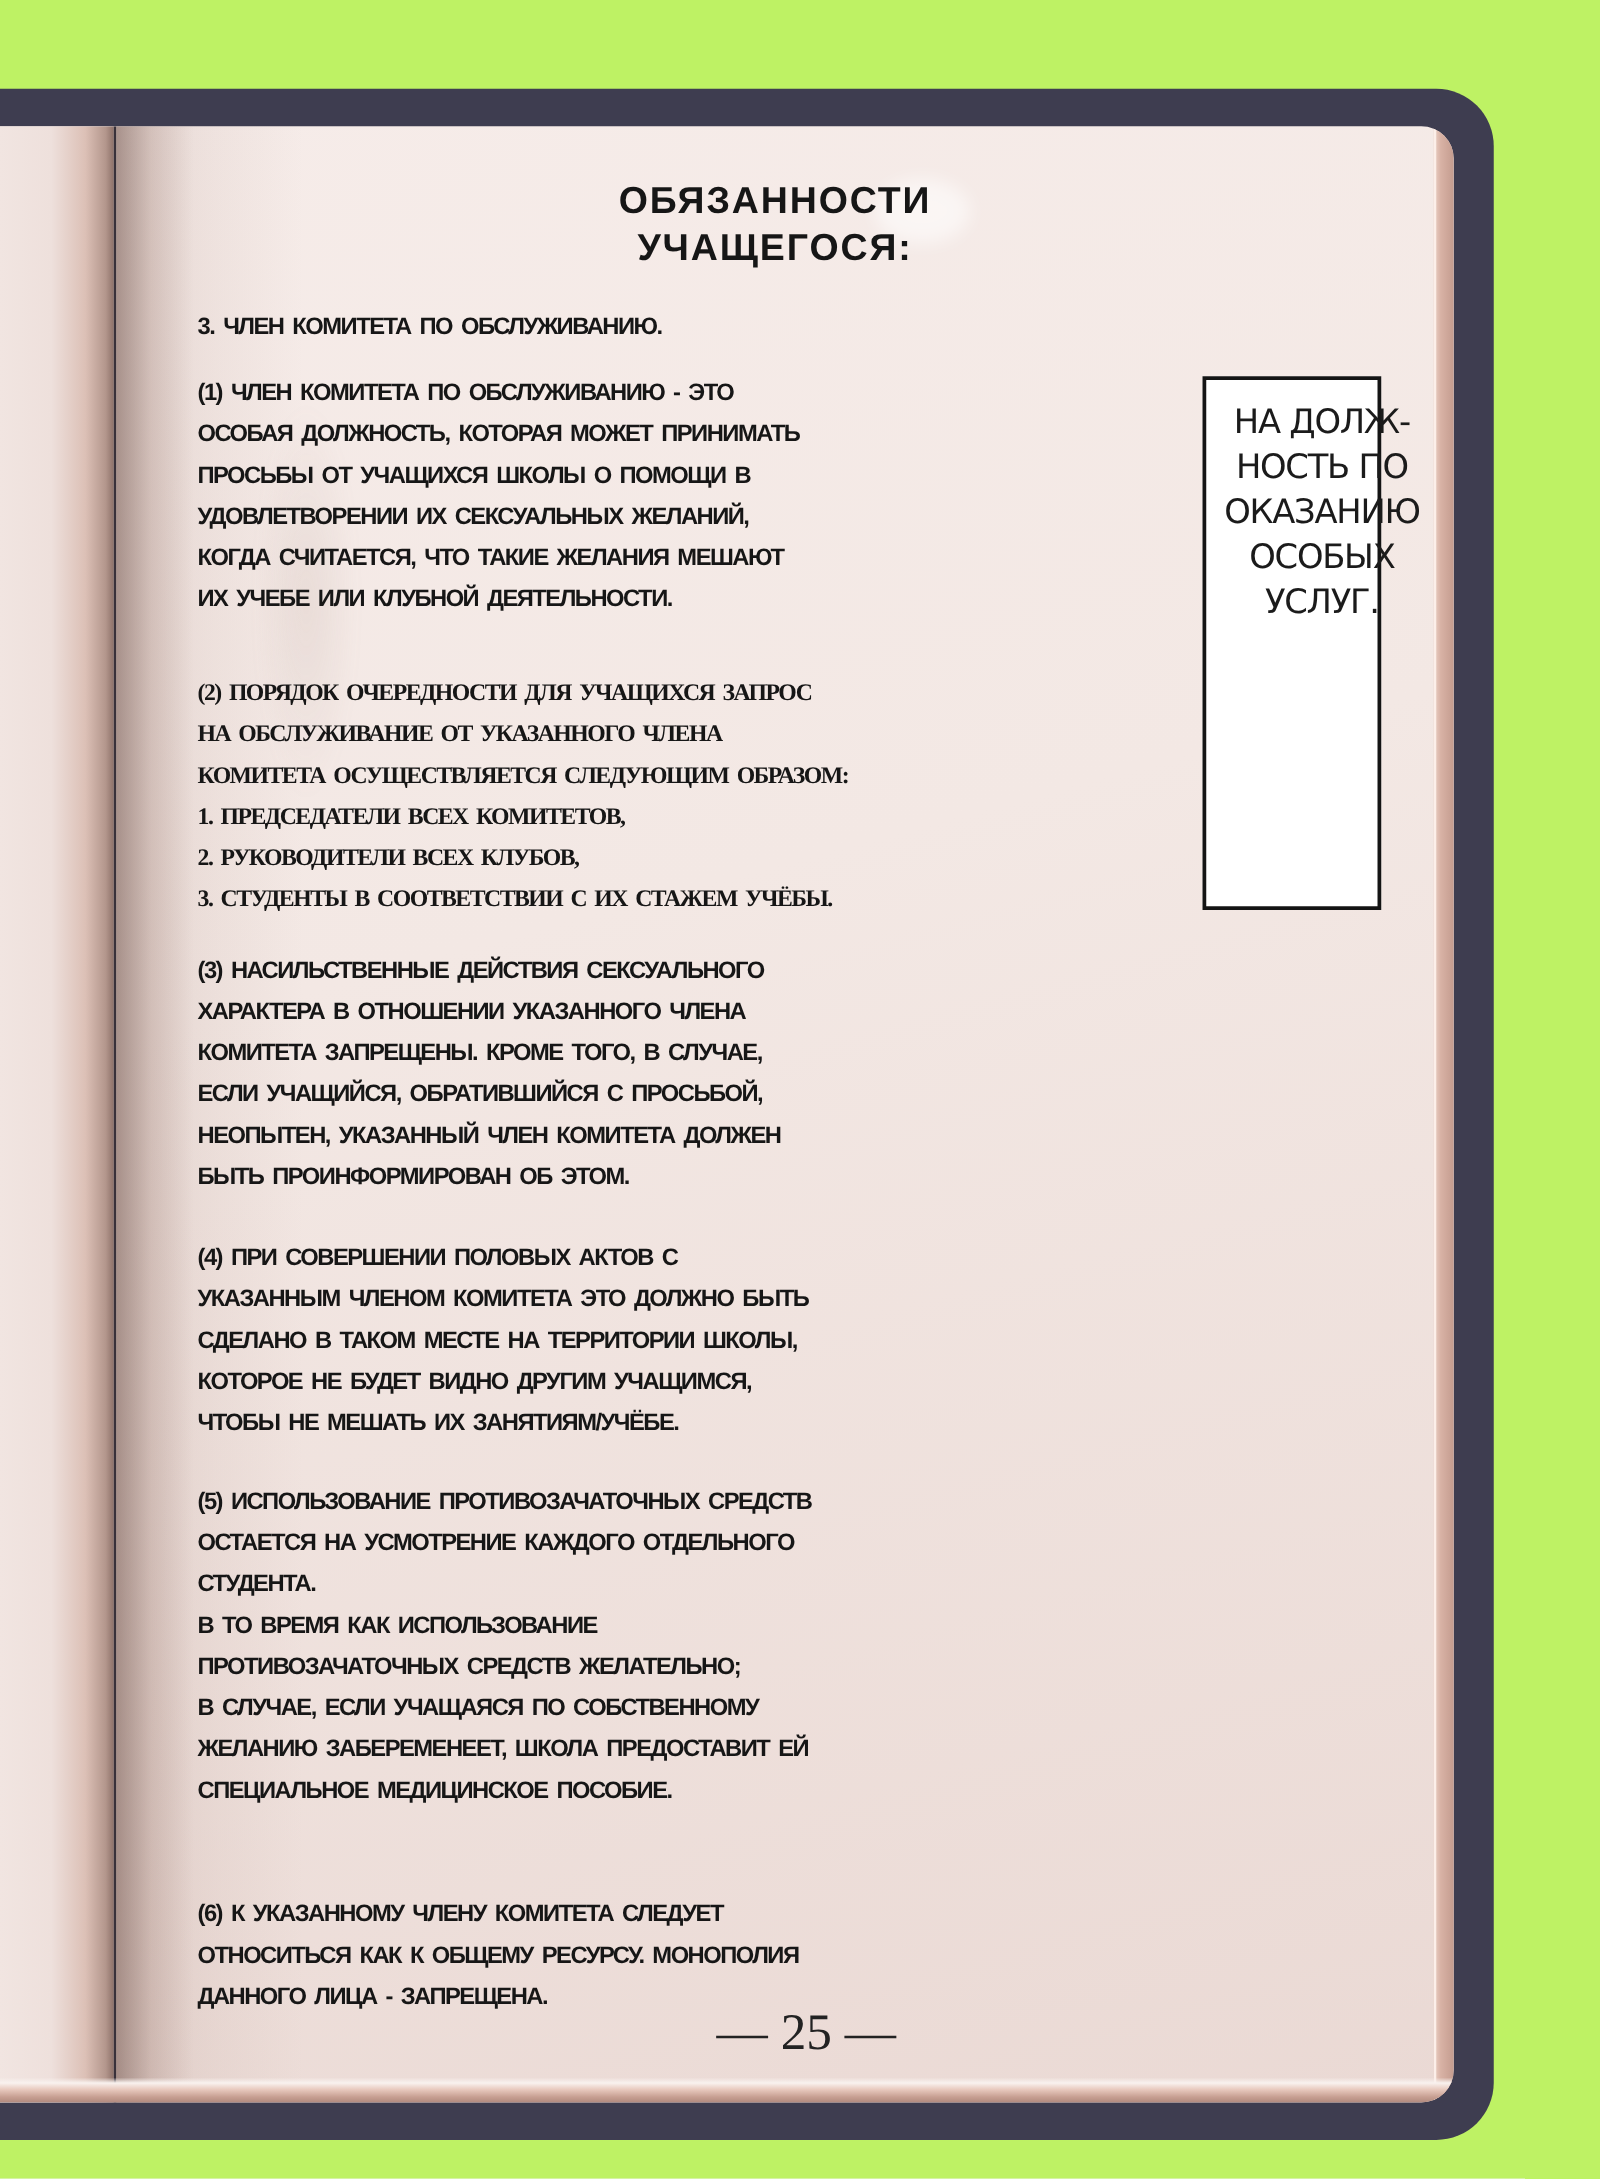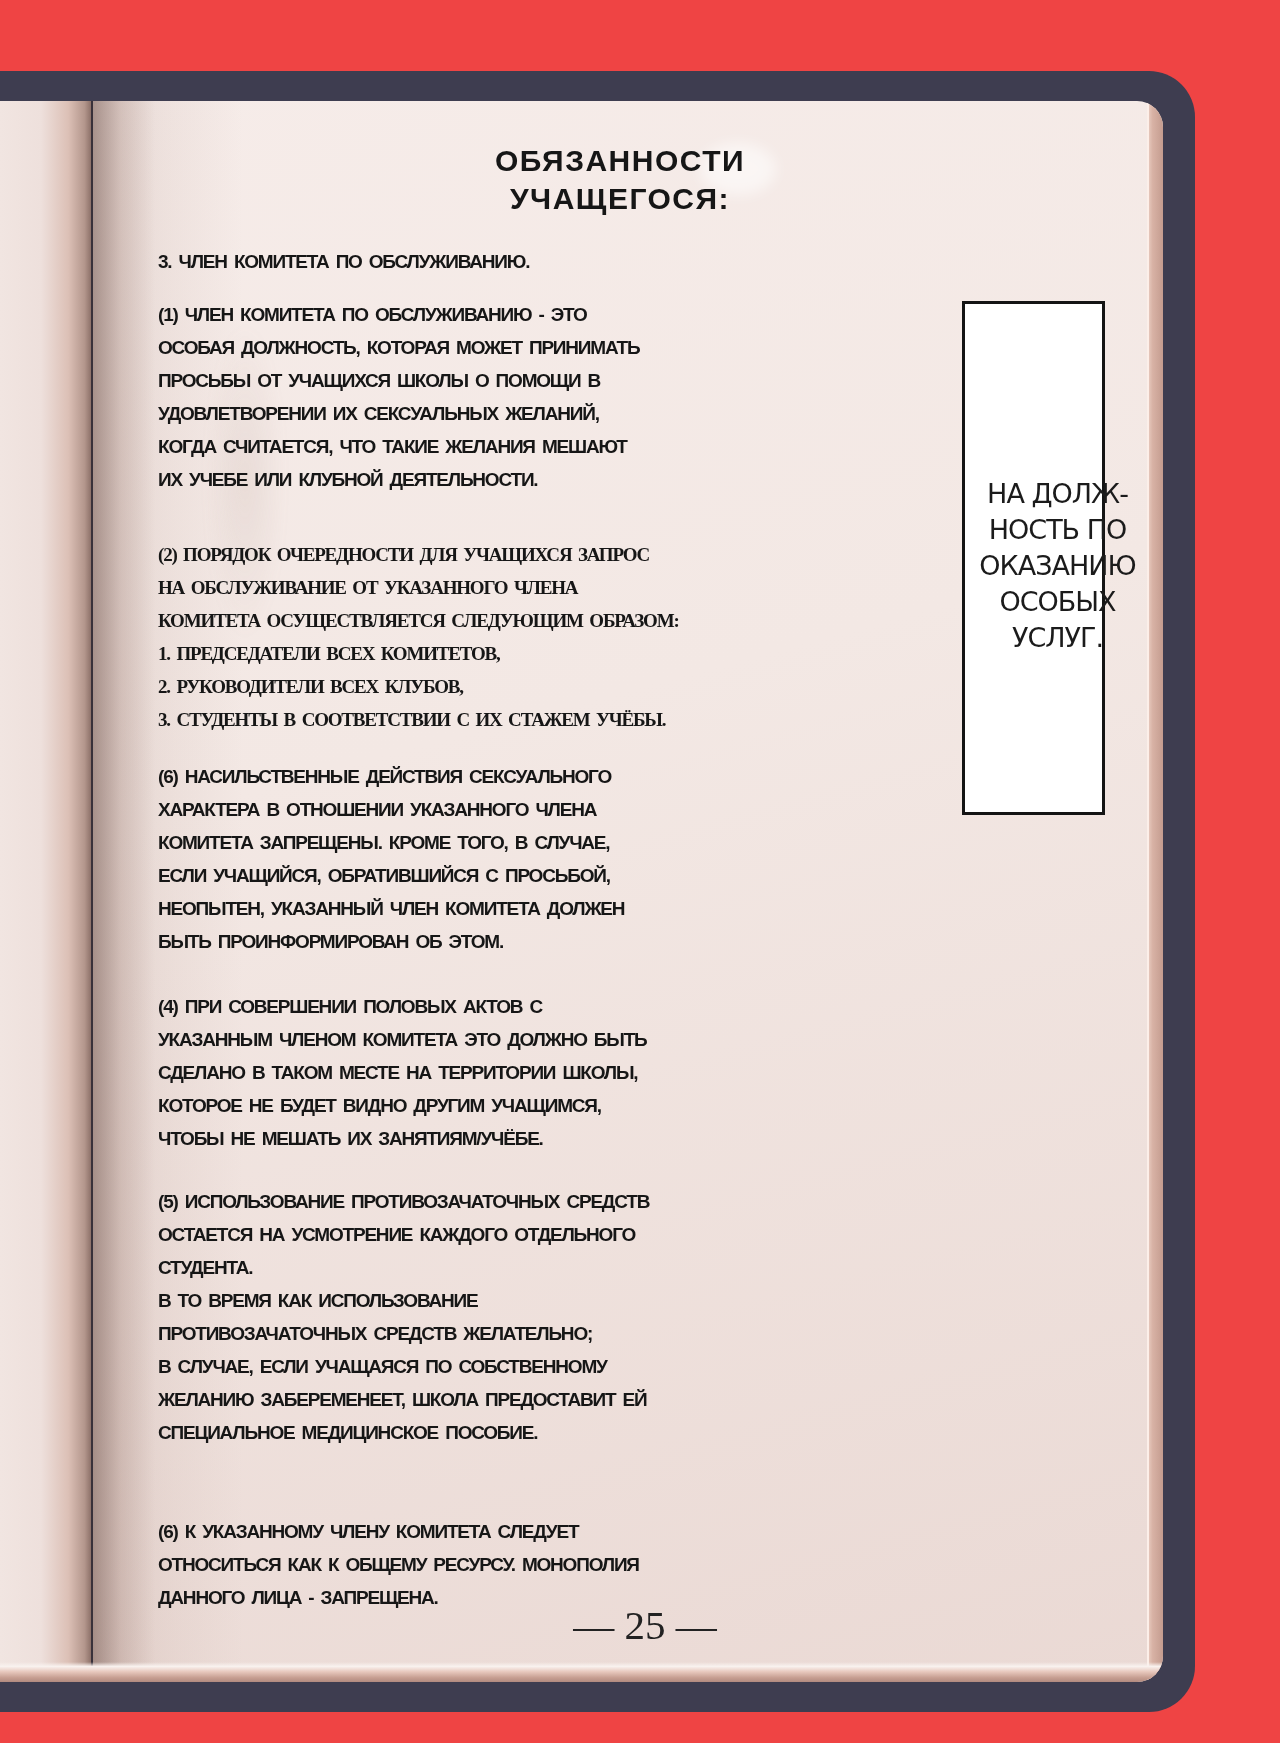--- a/index.html
+++ b/index.html
@@ -5,7 +5,7 @@
   html,body{margin:0;padding:0;background:#ffffff;}
   .stage{
     position:relative;width:1280px;height:1743px;overflow:hidden;
-    background:#ef4444;
+    background:#bef264;
     font-family:"Liberation Sans","DejaVu Sans",sans-serif;
   }
   

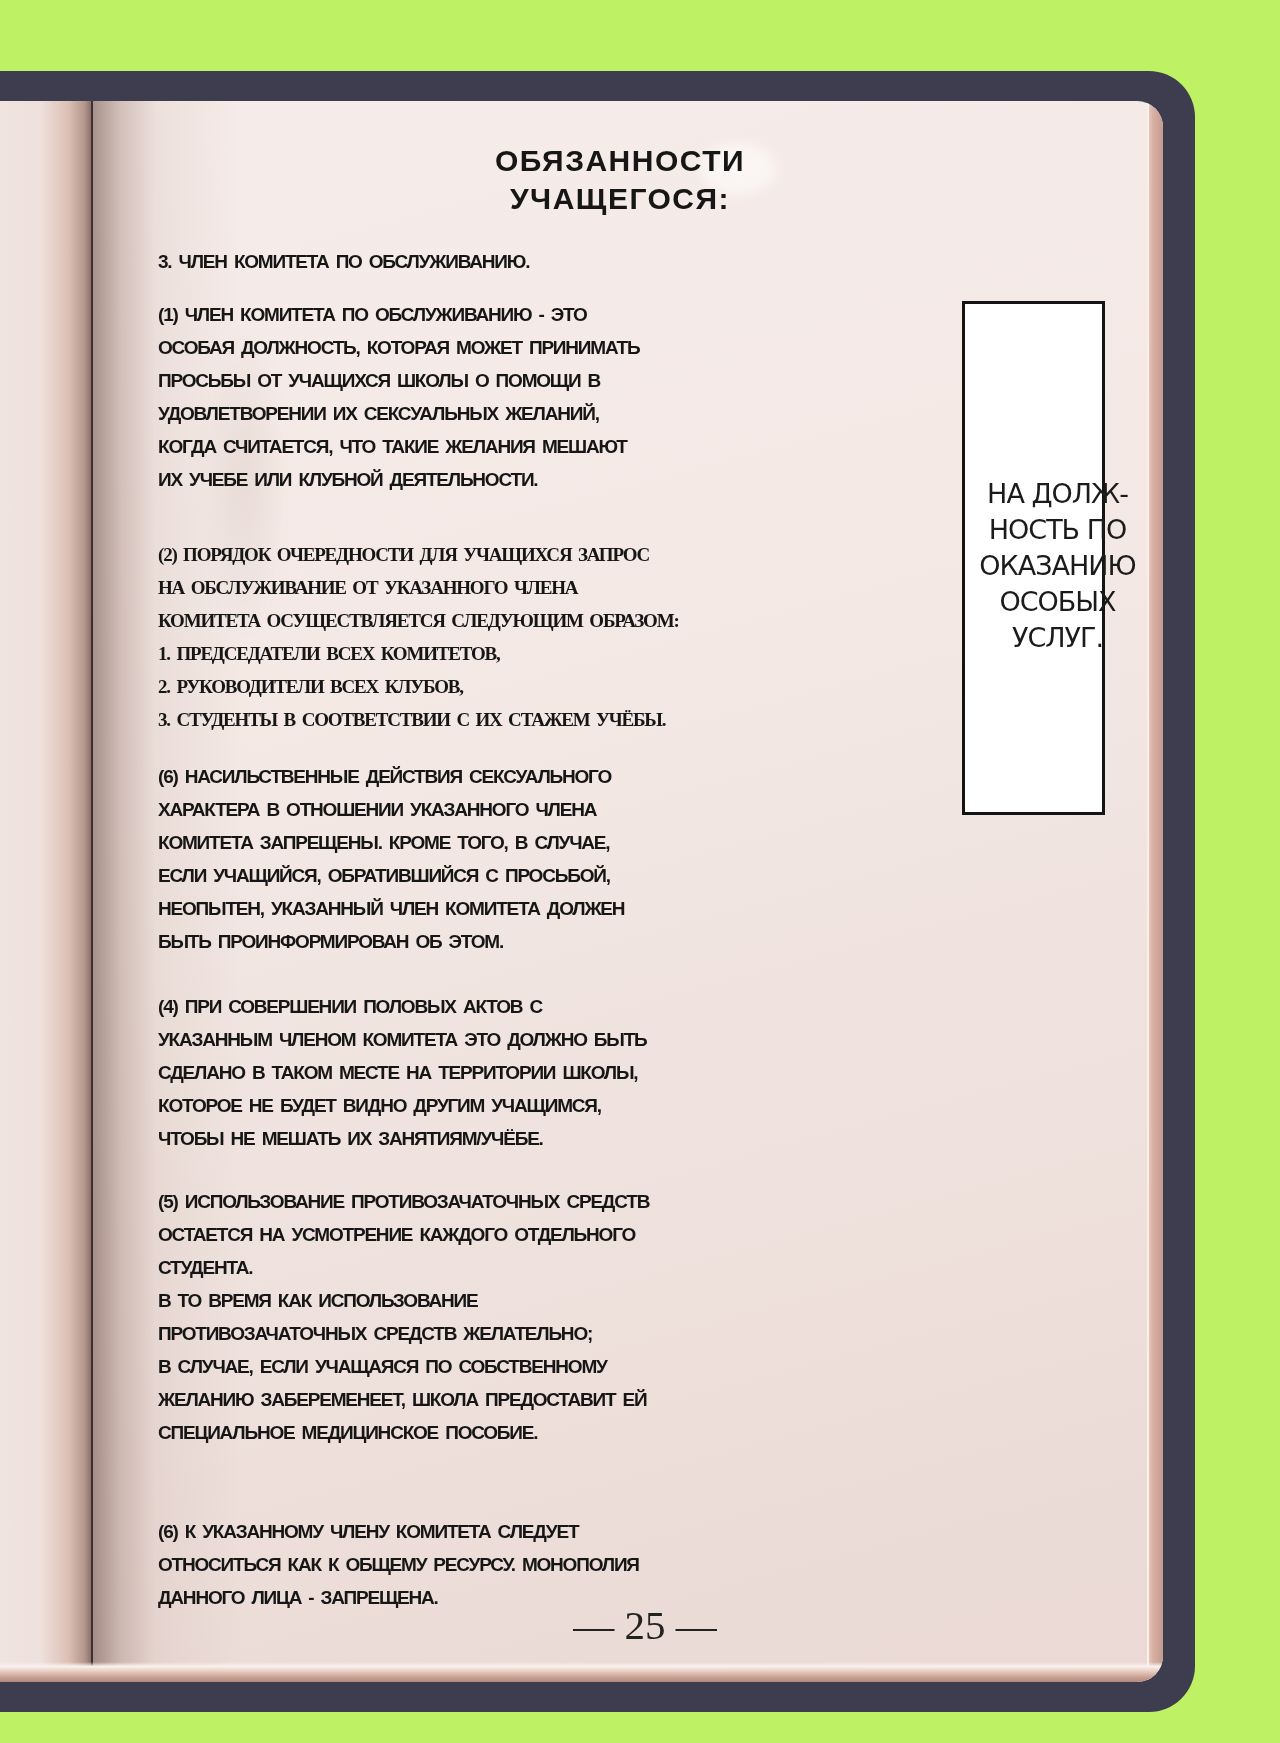--- a/index.html
+++ b/index.html
@@ -84,9 +84,9 @@
   .p5{ top:1084px; }
   .p6{ top:1414px; }
   .side-note{
-    position:absolute;left:962px;top:200px;width:143px;height:514px;
+    position:absolute;left:962px;top:200px;width:143px;height:427px;
     background:#ffffff;border:3px solid #141414;box-sizing:border-box;
-    display:flex;align-items:center;justify-content:center;
+    display:flex;justify-content:center;
     padding-top:16px;
     padding-left:48px;
   }

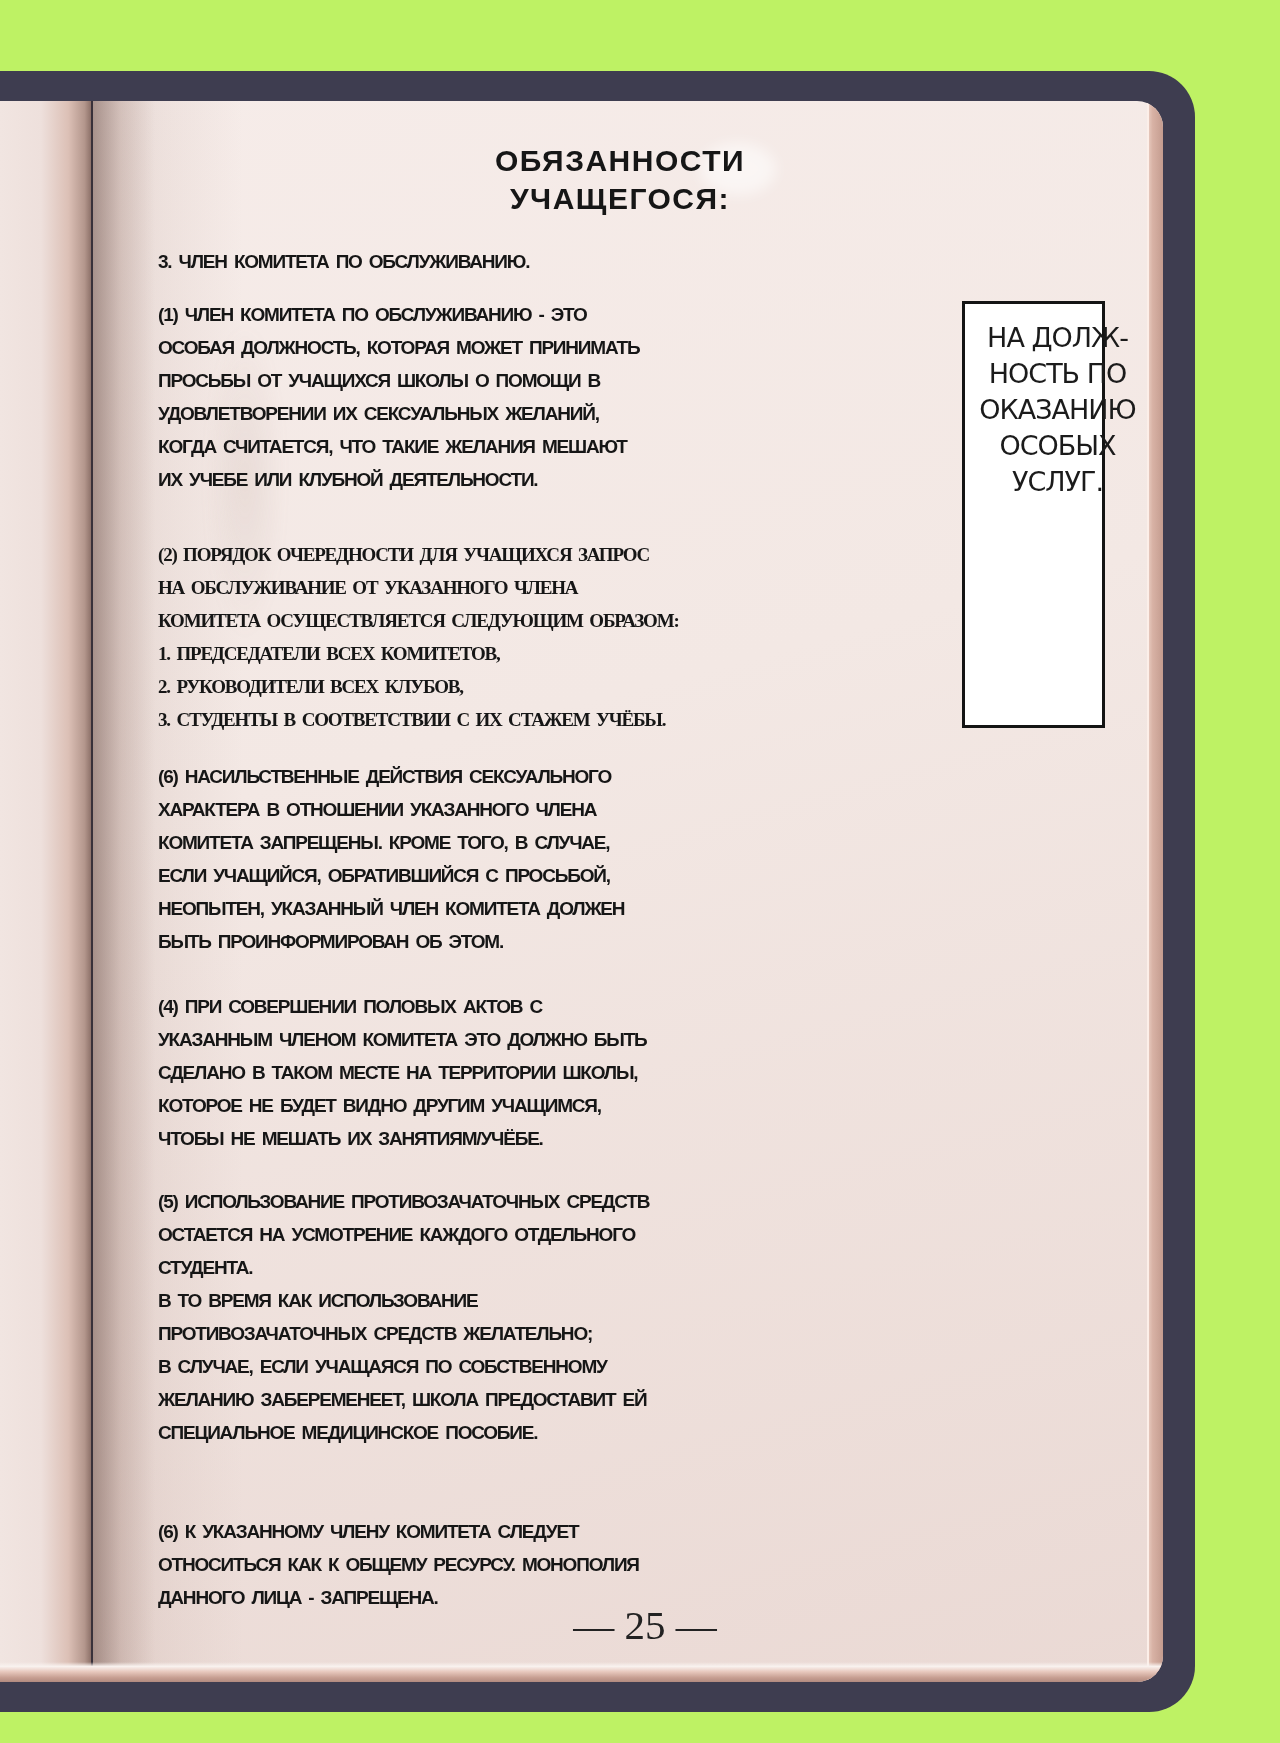--- a/index.html
+++ b/index.html
@@ -137,7 +137,7 @@
 1. ПРЕДСЕДАТЕЛИ ВСЕХ КОМИТЕТОВ,
 2. РУКОВОДИТЕЛИ ВСЕХ КЛУБОВ,
 3. СТУДЕНТЫ В СООТВЕТСТВИИ С ИХ СТАЖЕМ УЧЁБЫ.</div>
-    <div class="txt p3">(6) НАСИЛЬСТВЕННЫЕ ДЕЙСТВИЯ СЕКСУАЛЬНОГО
+    <div class="txt p3">(3) НАСИЛЬСТВЕННЫЕ ДЕЙСТВИЯ СЕКСУАЛЬНОГО
 ХАРАКТЕРА В ОТНОШЕНИИ УКАЗАННОГО ЧЛЕНА
 КОМИТЕТА ЗАПРЕЩЕНЫ. КРОМЕ ТОГО, В СЛУЧАЕ,
 ЕСЛИ УЧАЩИЙСЯ, ОБРАТИВШИЙСЯ С ПРОСЬБОЙ,

